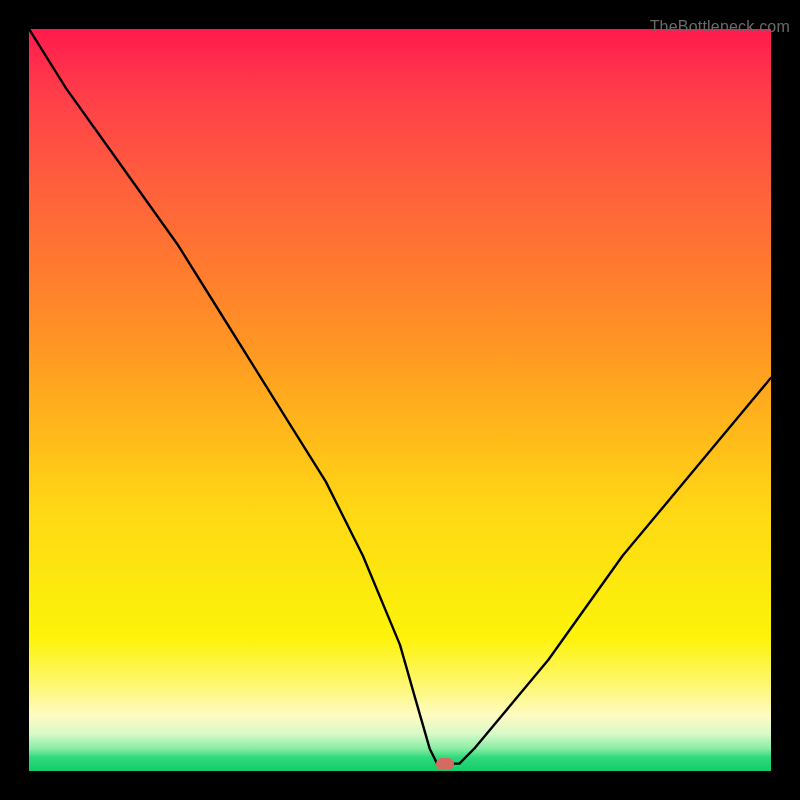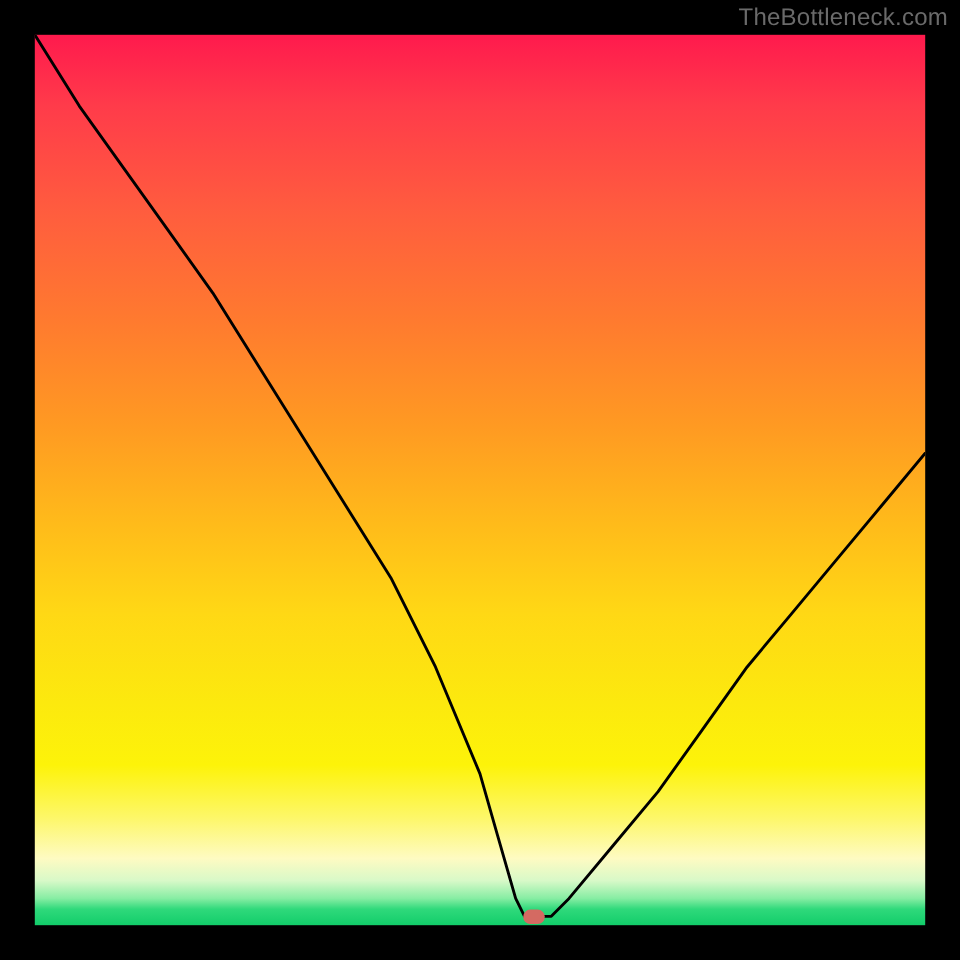--- a/index.html
+++ b/index.html
@@ -59,10 +59,10 @@
   }
   .watermark {
     position: absolute;
-    top: 4px;
+    top: 18px;
     right: 10px;
     color: #6a6a6a;
-    font-size: 20px;
+    font-size: 16px;
     letter-spacing: 0.2px;
   }
 </style>

